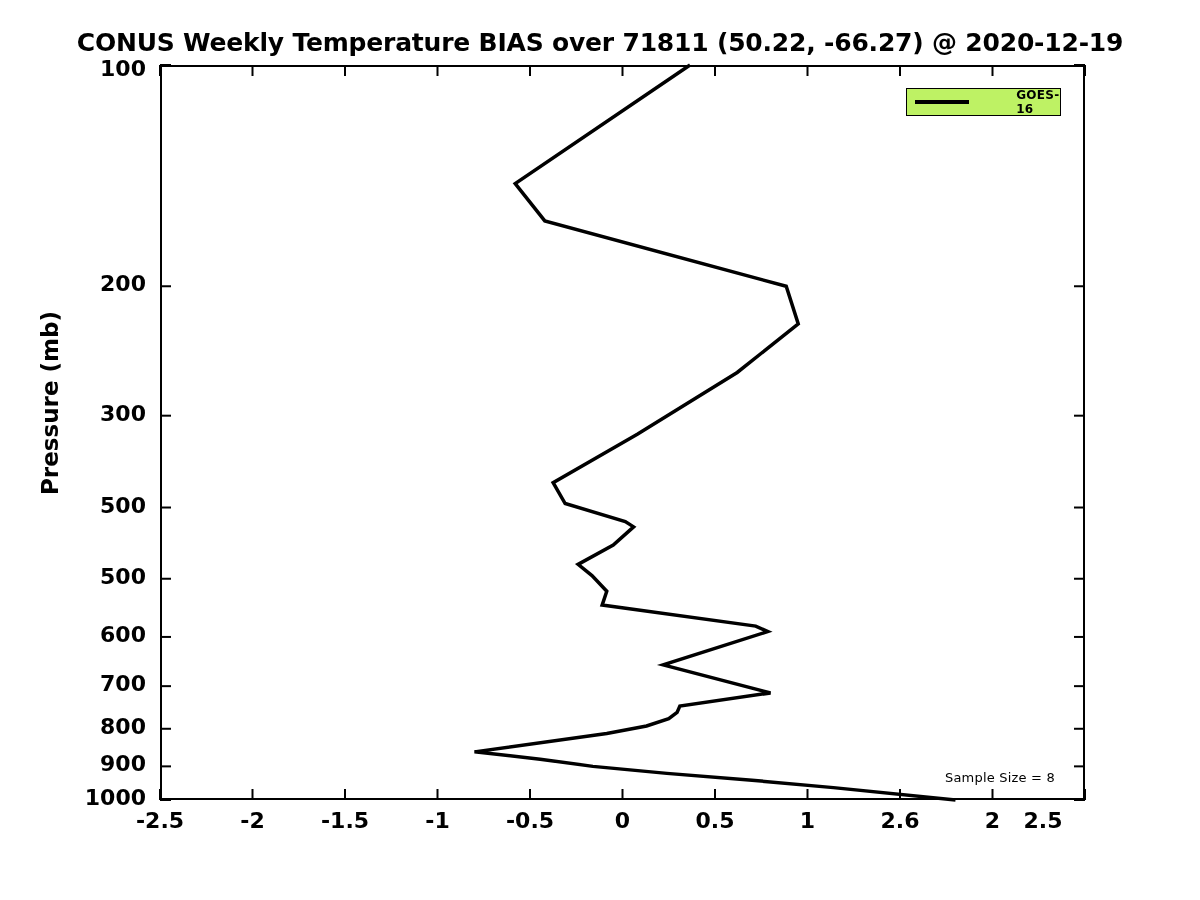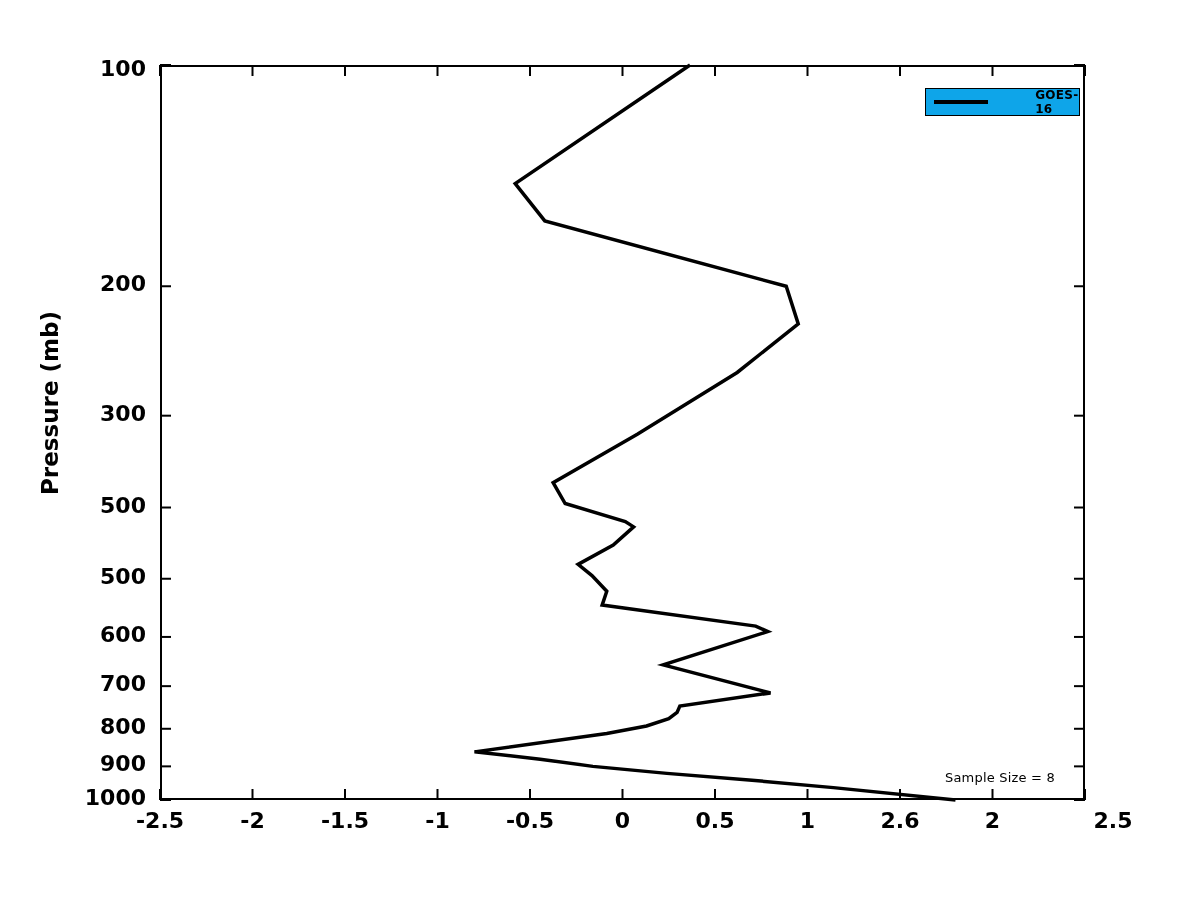--- a/index.html
+++ b/index.html
@@ -68,6 +68,7 @@
 
 <div id="root">
 
+  <div class="chart-title">CONUS Weekly Temperature BIAS over 71811 (50.22, -66.27) @ 2020-12-19</div>
 
   <div class="plot-frame"></div>
 

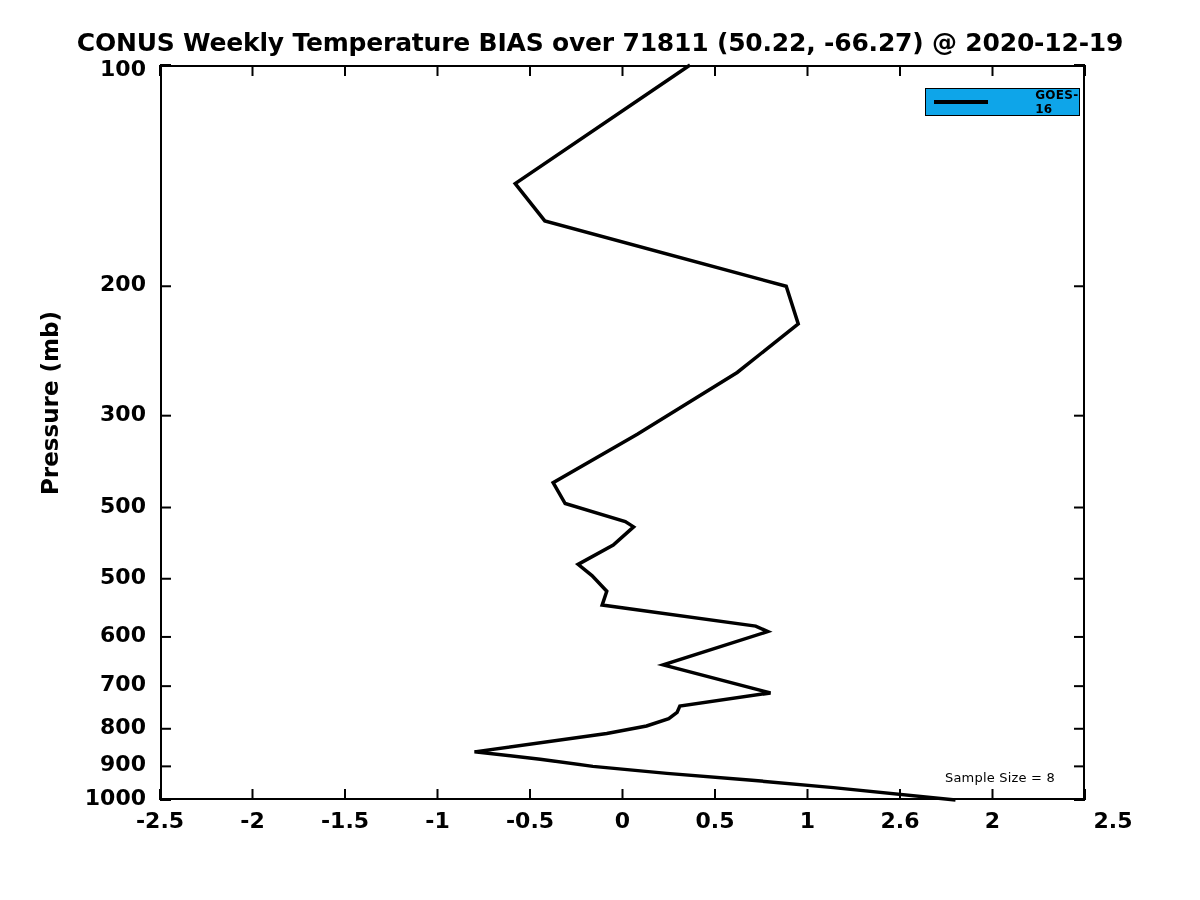--- a/index.html
+++ b/index.html
@@ -44,8 +44,8 @@
   }
 
   .legend-box{
-    position:absolute;left:925px;top:88px;width:155px;height:28px;
-    border:1.5px solid #000;background:#0ea5e9;
+    position:absolute;left:906px;top:88px;width:155px;height:28px;
+    border:1.5px solid #000;background:#bef264;
     display:flex;align-items:center;box-sizing:border-box;gap:38px;
   }
   .legend-line{

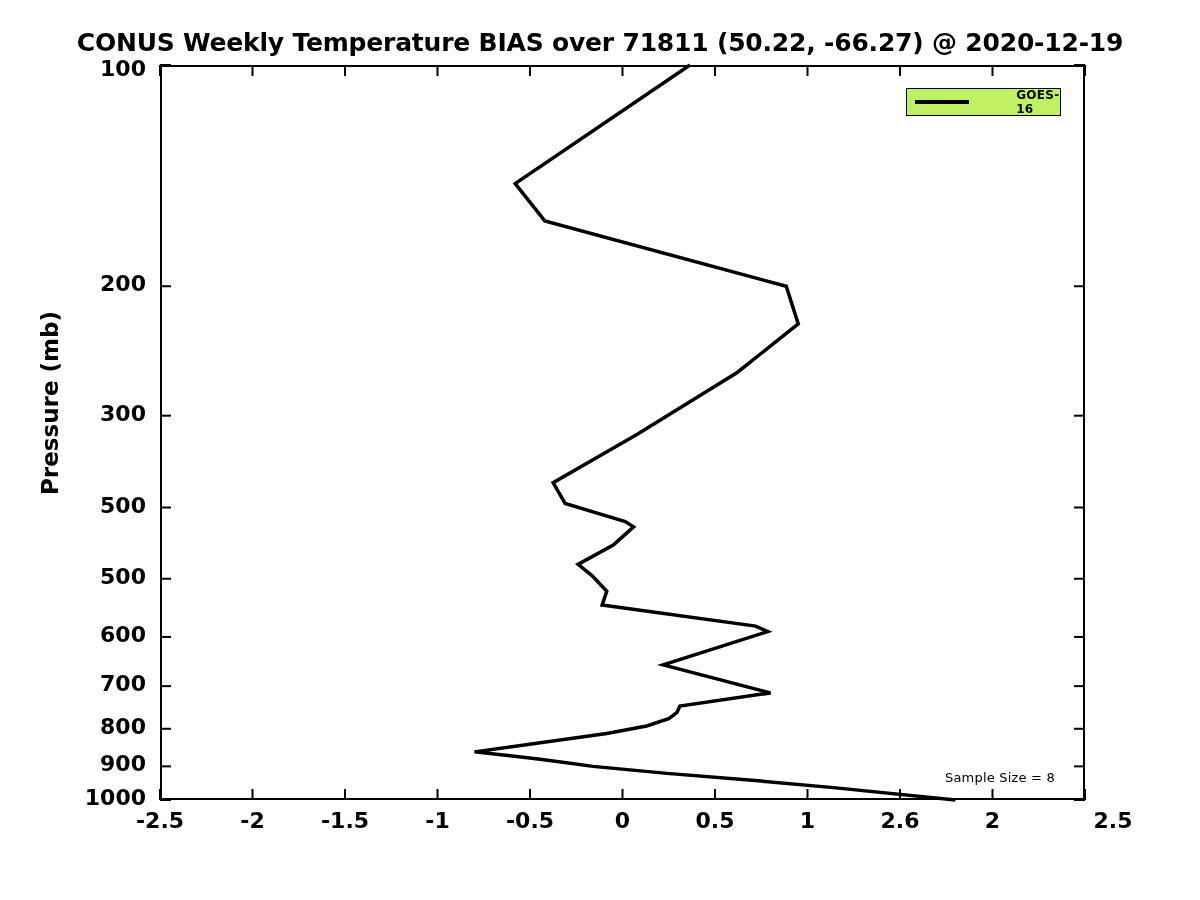--- a/index.html
+++ b/index.html
@@ -145,7 +145,7 @@
       <div class="xtick-label" style="left: 747.5px; top: 808px;">1</div>
       <div class="xtick-label" style="left: 840px; top: 808px;">2.6</div>
       <div class="xtick-label" style="left: 932.5px; top: 808px;">2</div>
-      <div class="xtick-label" style="left: 1053px; top: 808px; text-align: center;">2.5</div>
+      <div class="xtick-label" style="left: 983px; top: 808px; text-align: center;">2.5</div>
     </div>
 
   <div class="ylabel">Pressure (mb)</div>

